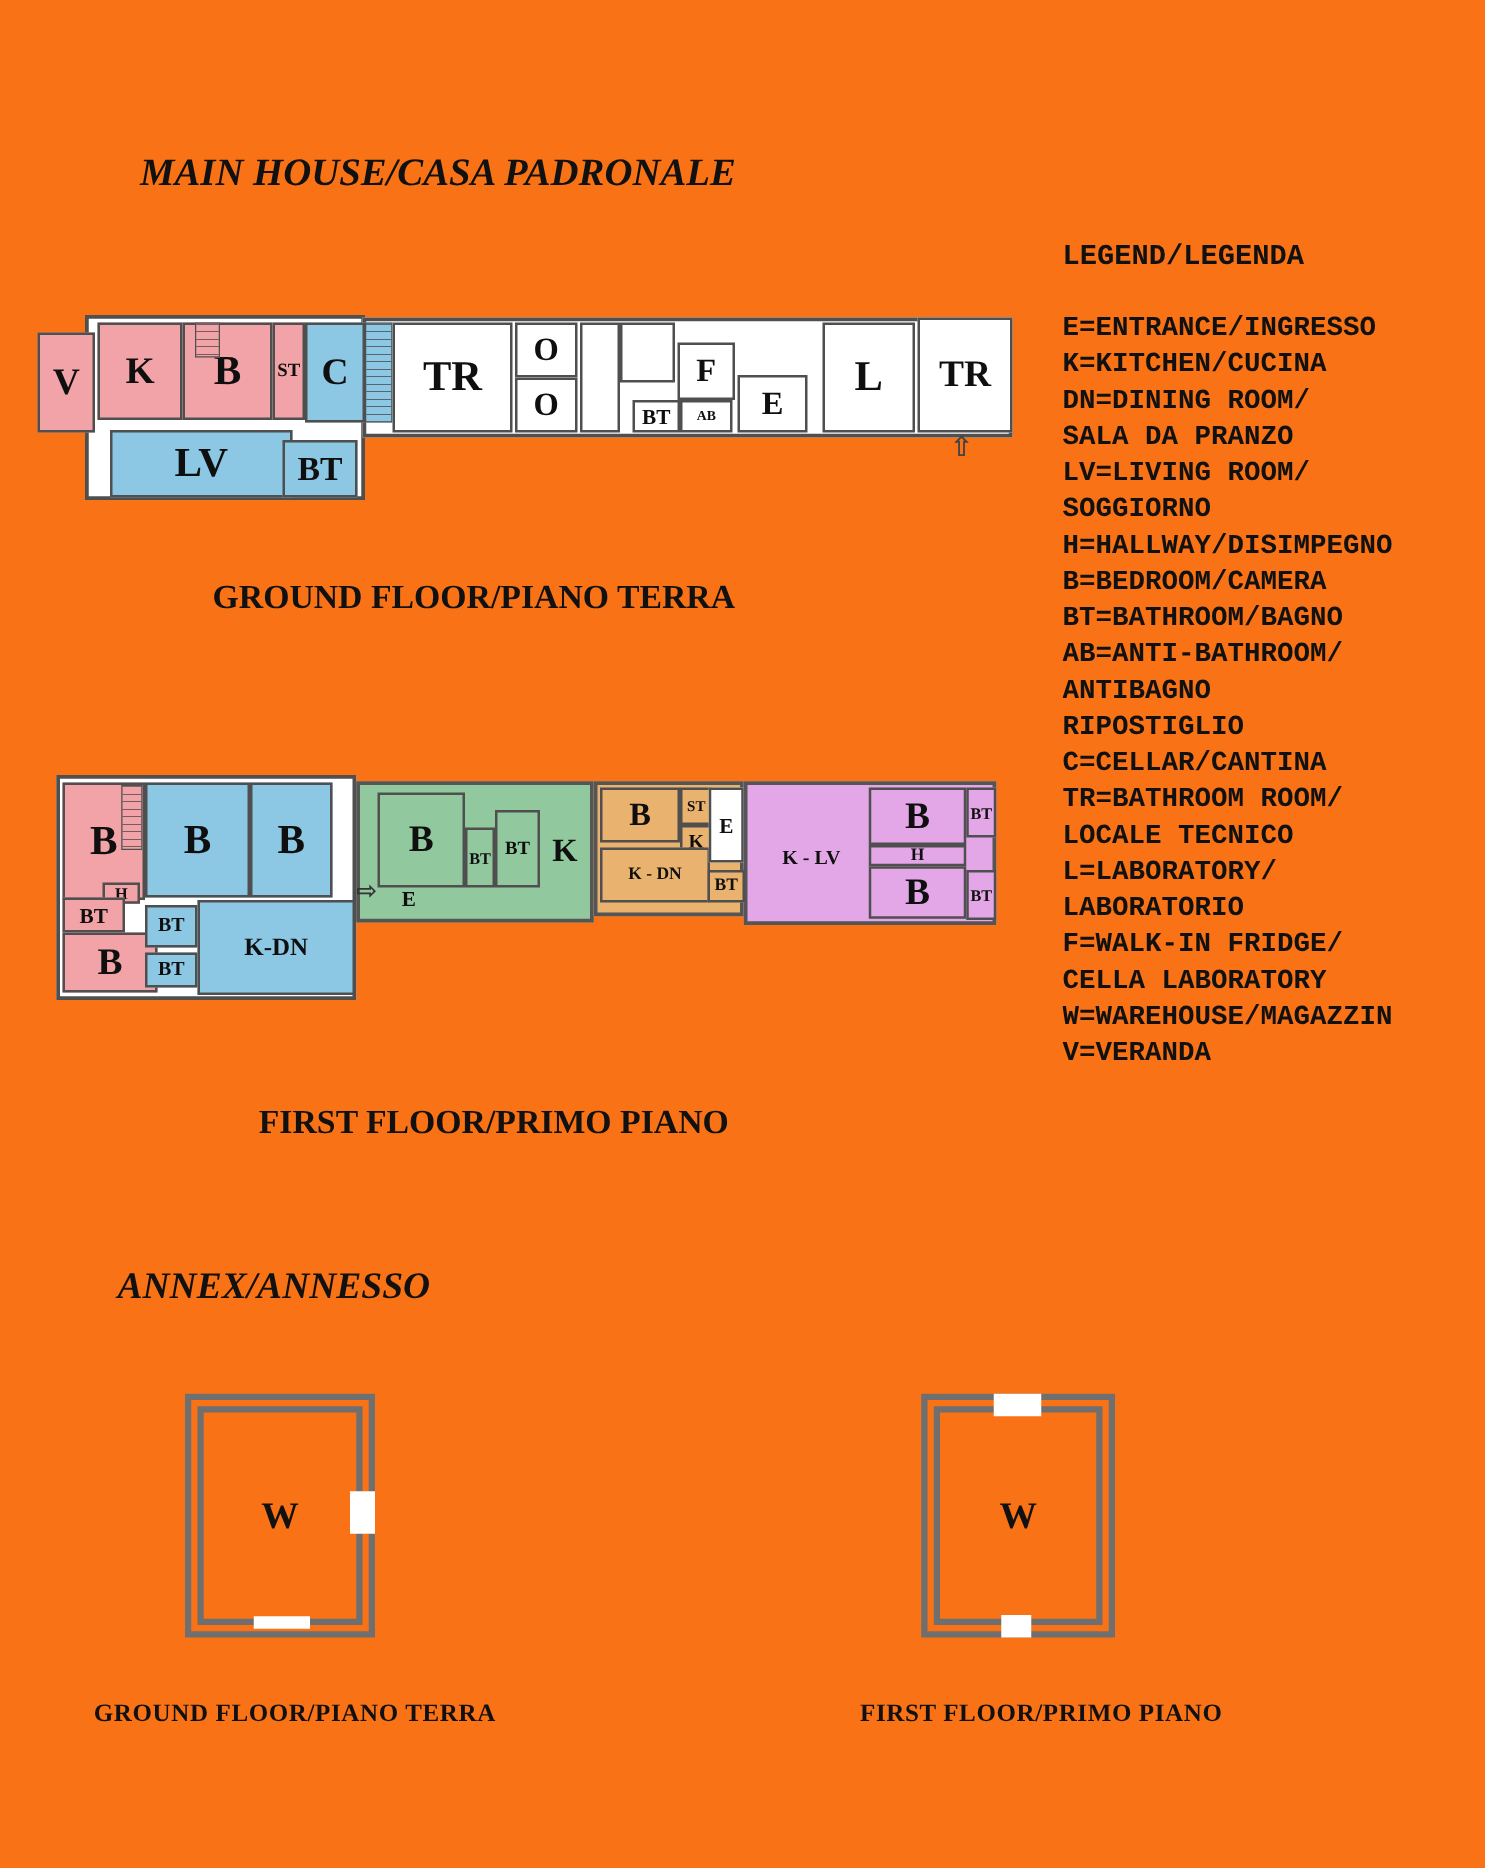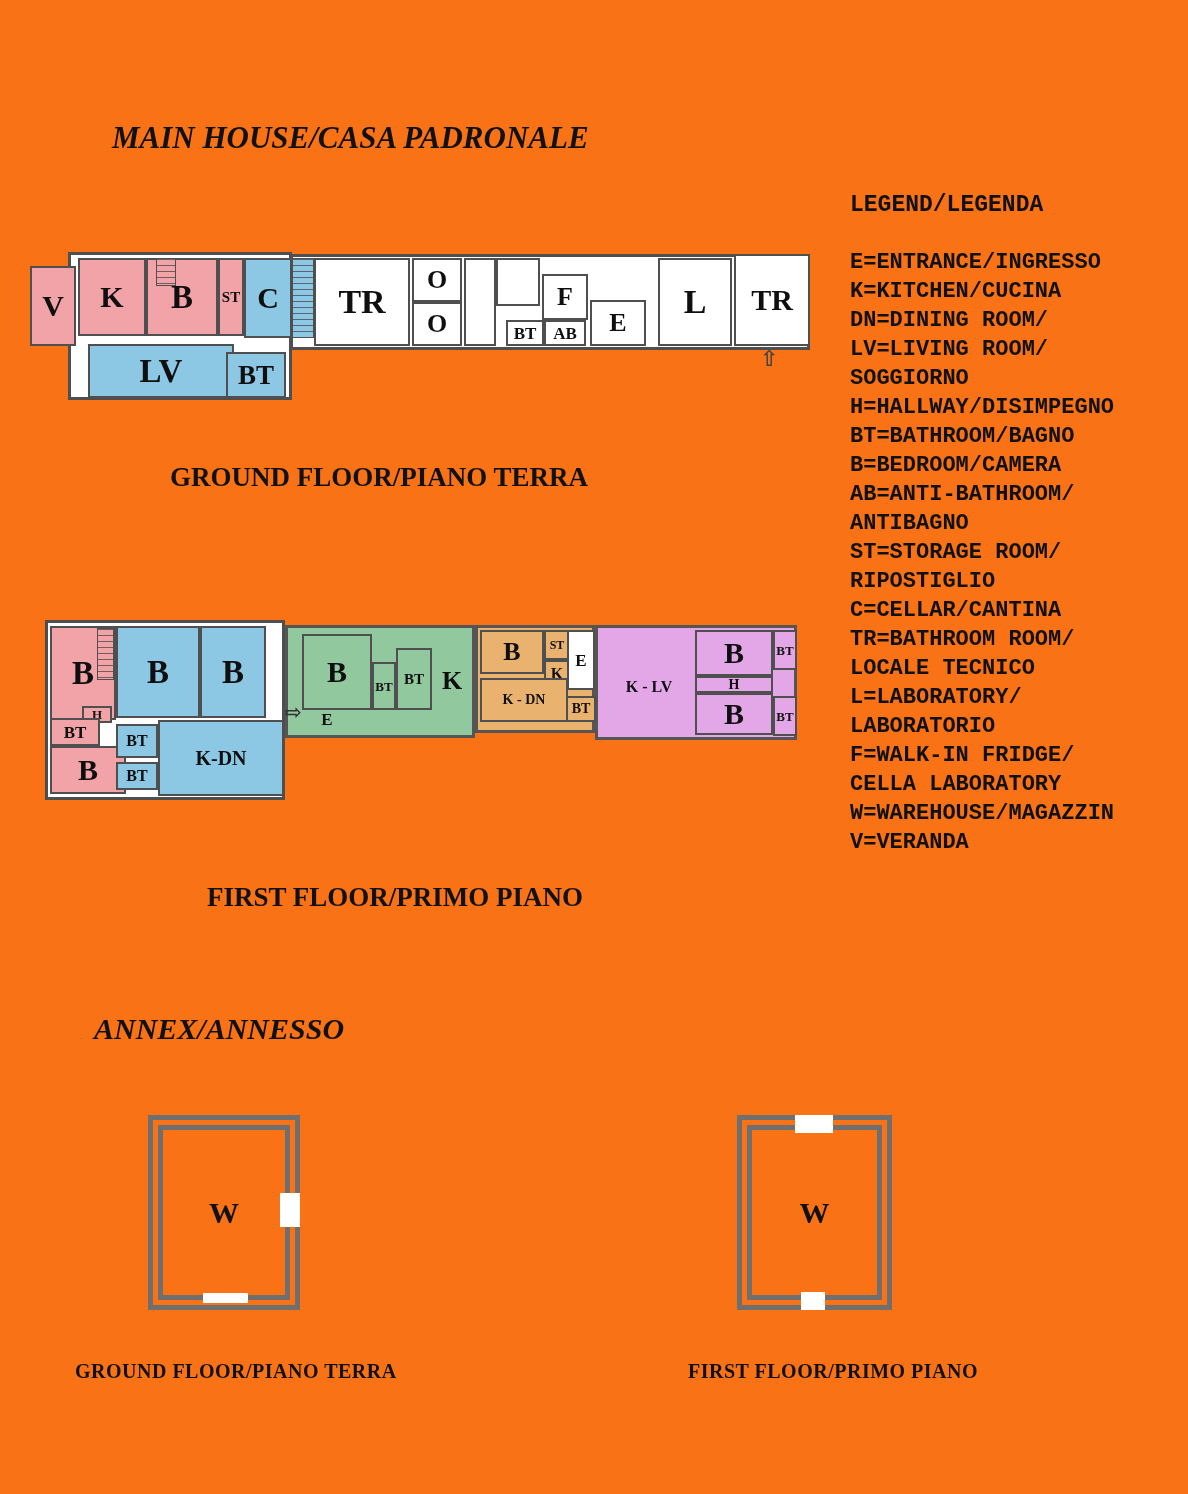--- a/index.html
+++ b/index.html
@@ -55,7 +55,7 @@
     <div class="room" style="left: 466px; top: 8px; width: 44px; height: 48px; background-color: rgb(255, 255, 255);"></div>
     <div class="room" style="left: 512px; top: 24px; width: 46px; height: 46px; font-size: 26px; background-color: rgb(255, 255, 255);">F</div>
     <div class="room" style="left: 476px; top: 70px; width: 38px; height: 26px; font-size: 17px; background-color: rgb(255, 255, 255);">BT</div>
-    <div class="room" style="left: 514px; top: 70px; width: 42px; height: 26px; font-size: 17px; background-color: rgb(255, 255, 255);">AB</div>
+    <div class="room" style="left: 514px; top: 70px; width: 42px; height: 26px; font-size: 11px; background-color: rgb(255, 255, 255);">AB</div>
     <div class="room" style="left: 560px; top: 50px; width: 56px; height: 46px; font-size: 26px; background-color: rgb(255, 255, 255);">E</div>
     <div class="room" style="left: 628px; top: 8px; width: 74px; height: 88px; font-size: 34px; background-color: rgb(255, 255, 255);">L</div>
     <div class="room" style="left: 704px; top: 4px; width: 76px; height: 92px; font-size: 30px; background-color: rgb(255, 255, 255);">TR</div>

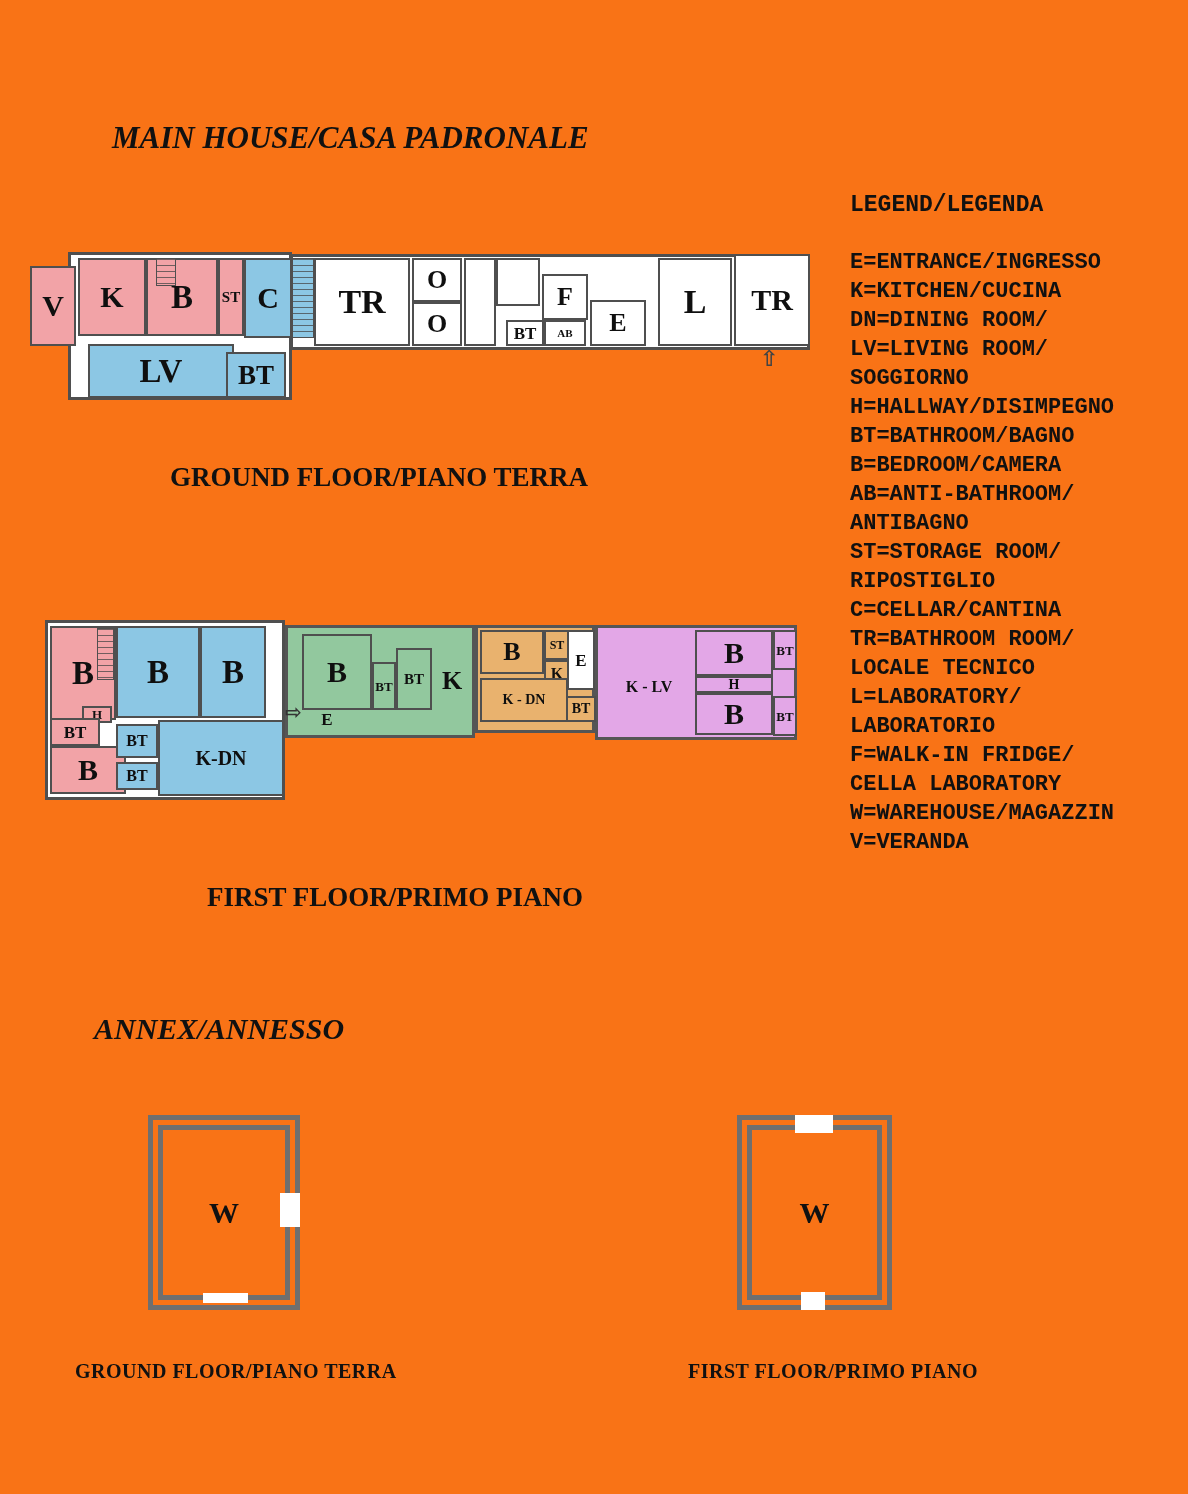--- a/index.html
+++ b/index.html
@@ -69,6 +69,7 @@
     <div class="legend-entry">E=ENTRANCE/INGRESSO</div>
     <div class="legend-entry">K=KITCHEN/CUCINA</div>
     <div class="legend-entry">DN=DINING ROOM/</div>
+    <div class="legend-entry">SALA DA PRANZO</div>
     <div class="legend-entry">LV=LIVING ROOM/</div>
     <div class="legend-entry">SOGGIORNO</div>
     <div class="legend-entry">H=HALLWAY/DISIMPEGNO</div>

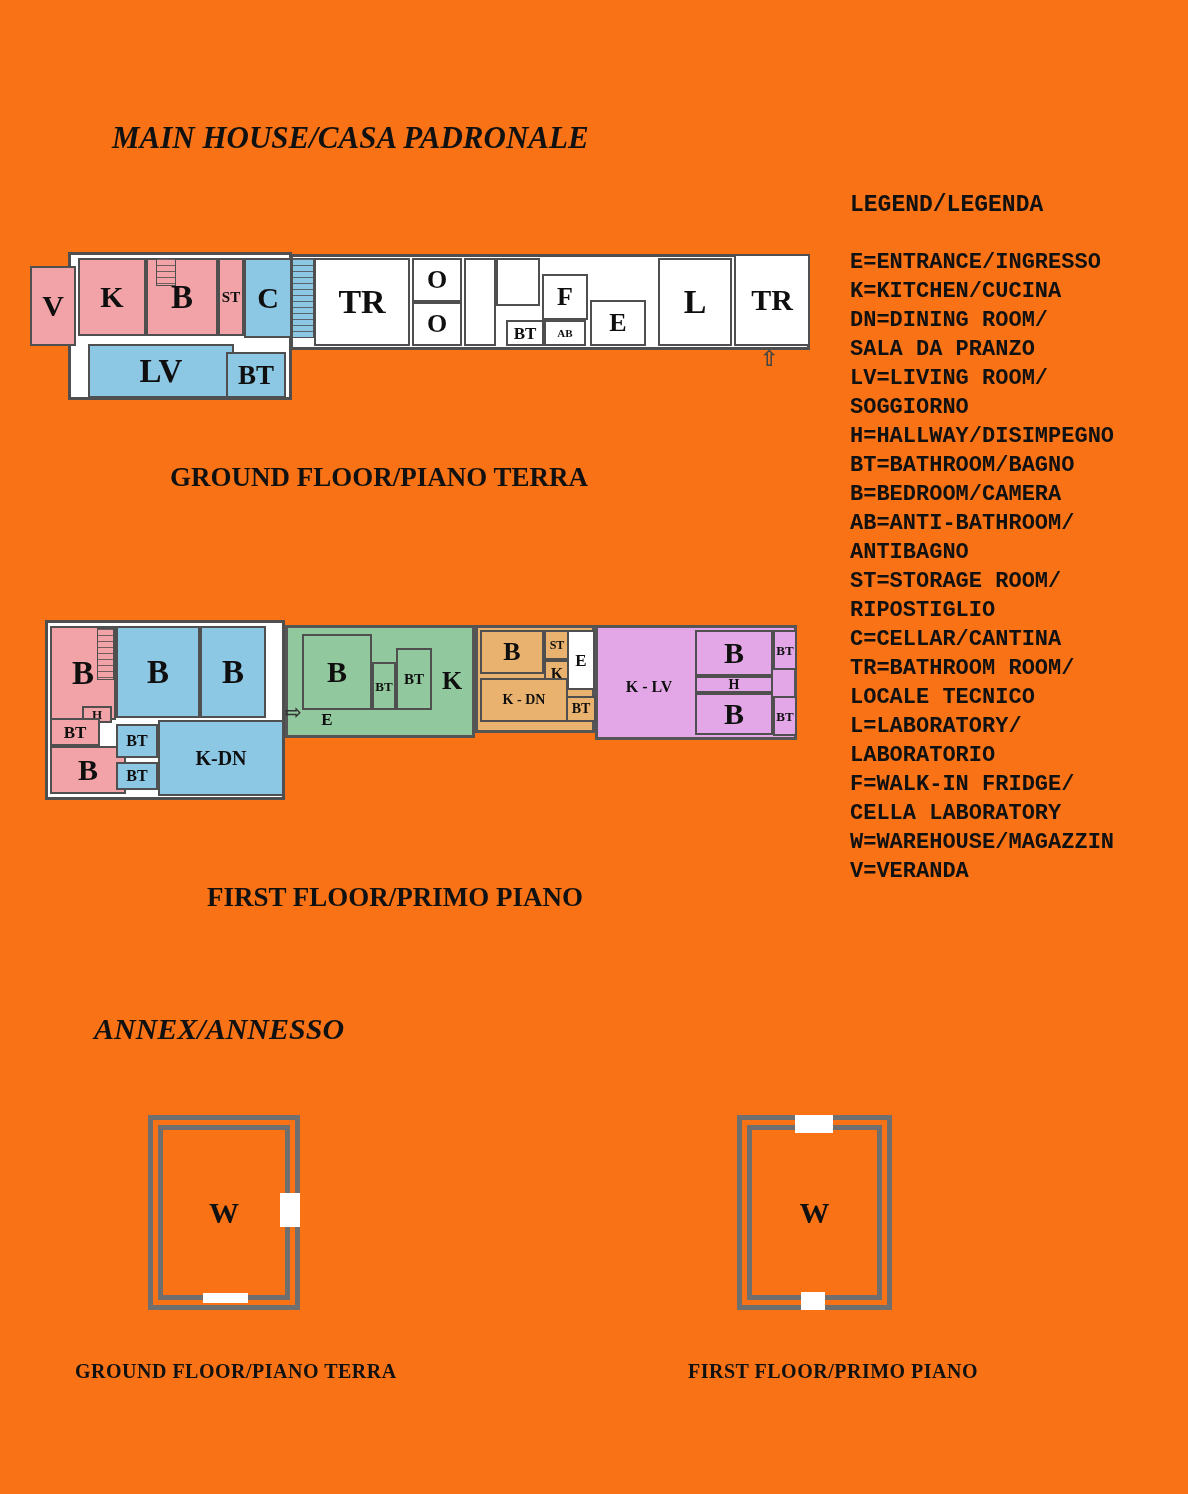--- a/index.html
+++ b/index.html
@@ -73,8 +73,8 @@
     <div class="legend-entry">LV=LIVING ROOM/</div>
     <div class="legend-entry">SOGGIORNO</div>
     <div class="legend-entry">H=HALLWAY/DISIMPEGNO</div>
+    <div class="legend-entry">B=BEDROOM/CAMERA</div>
     <div class="legend-entry">BT=BATHROOM/BAGNO</div>
-    <div class="legend-entry">B=BEDROOM/CAMERA</div>
     <div class="legend-entry">AB=ANTI-BATHROOM/</div>
     <div class="legend-entry">ANTIBAGNO</div>
     <div class="legend-entry">ST=STORAGE ROOM/</div>

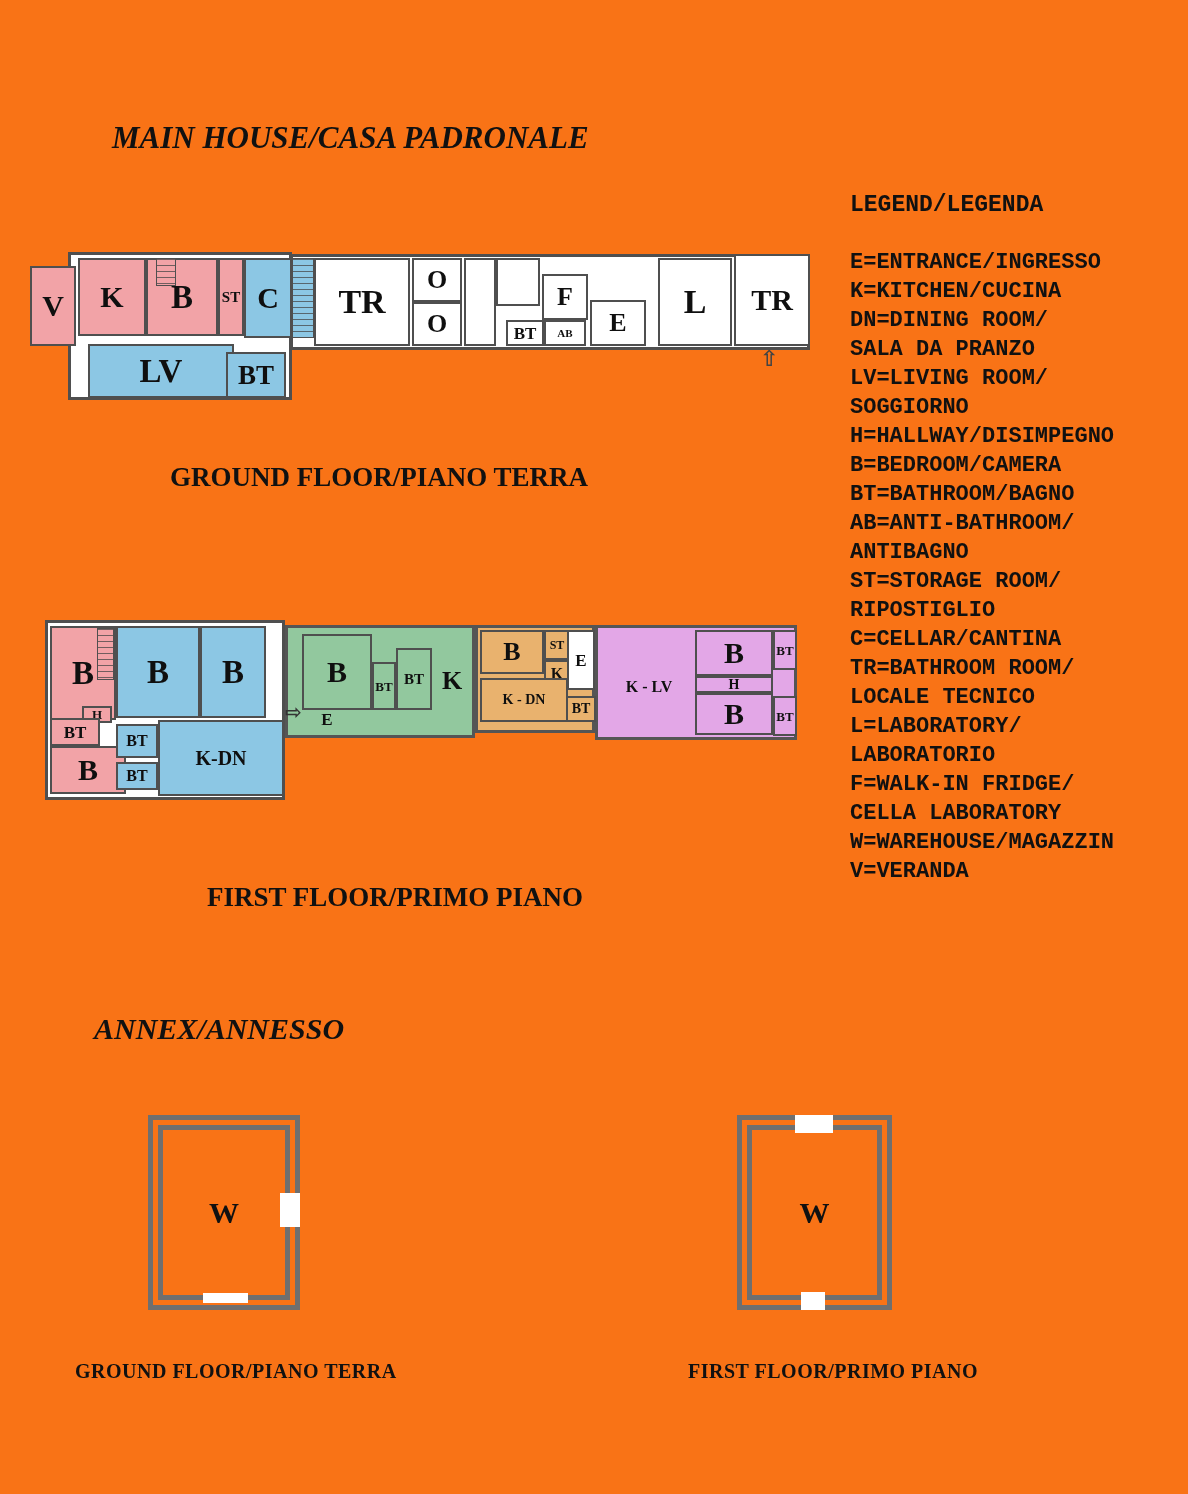--- a/index.html
+++ b/index.html
@@ -77,7 +77,6 @@
     <div class="legend-entry">BT=BATHROOM/BAGNO</div>
     <div class="legend-entry">AB=ANTI-BATHROOM/</div>
     <div class="legend-entry">ANTIBAGNO</div>
-    <div class="legend-entry">ST=STORAGE ROOM/</div>
     <div class="legend-entry">RIPOSTIGLIO</div>
     <div class="legend-entry">C=CELLAR/CANTINA</div>
     <div class="legend-entry">TR=BATHROOM ROOM/</div>

